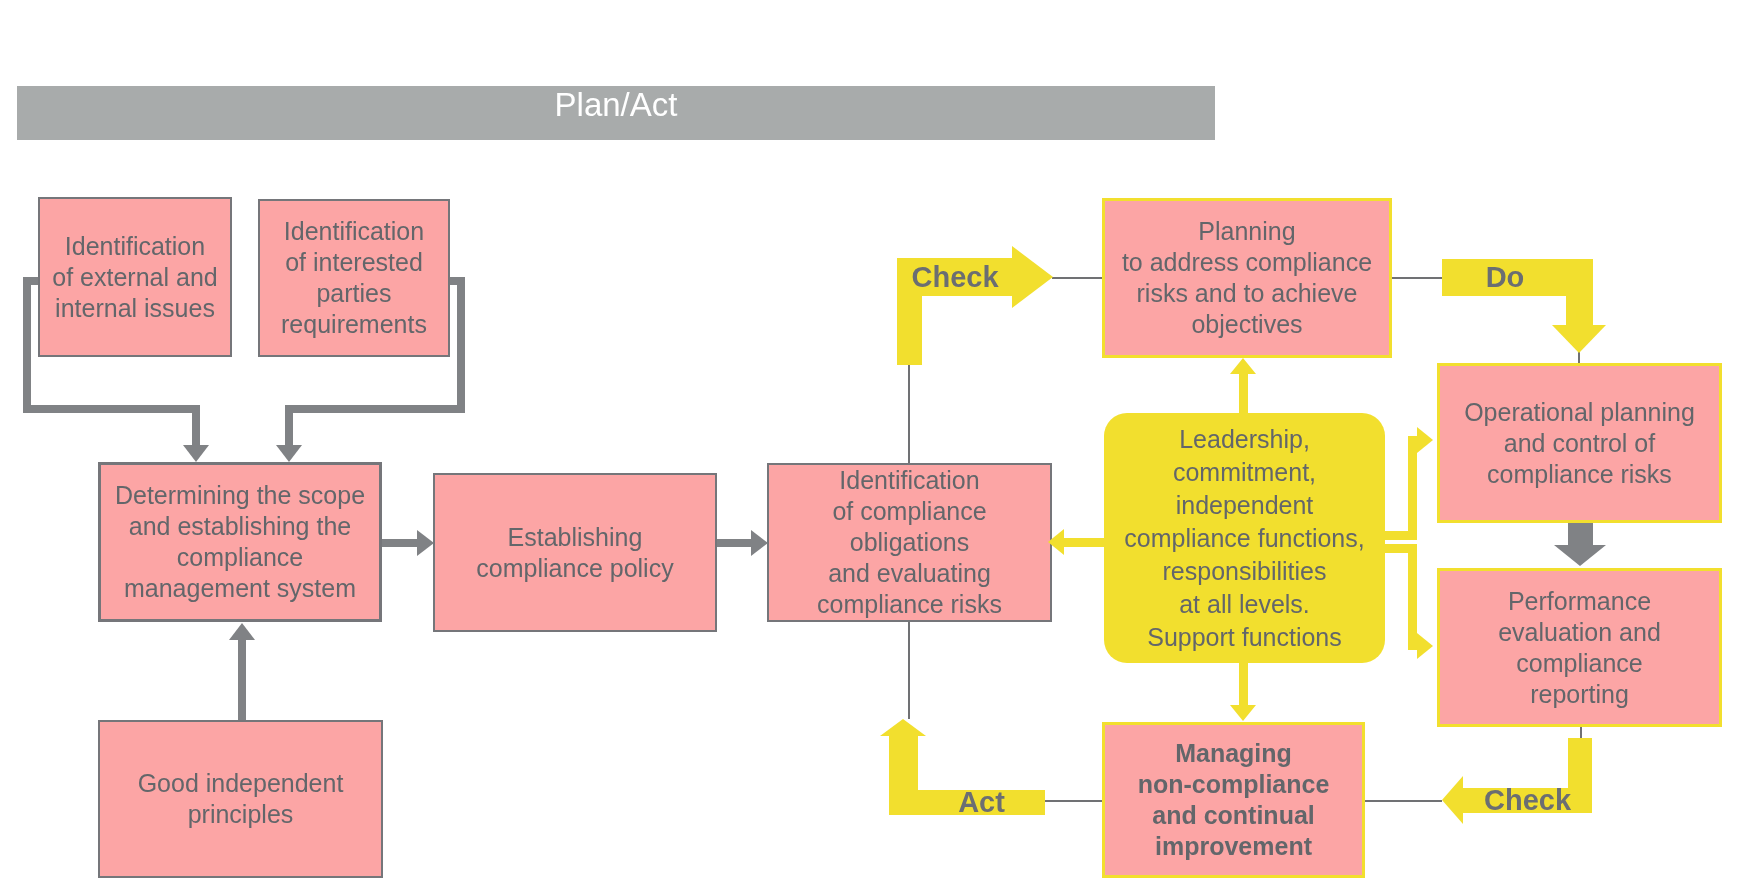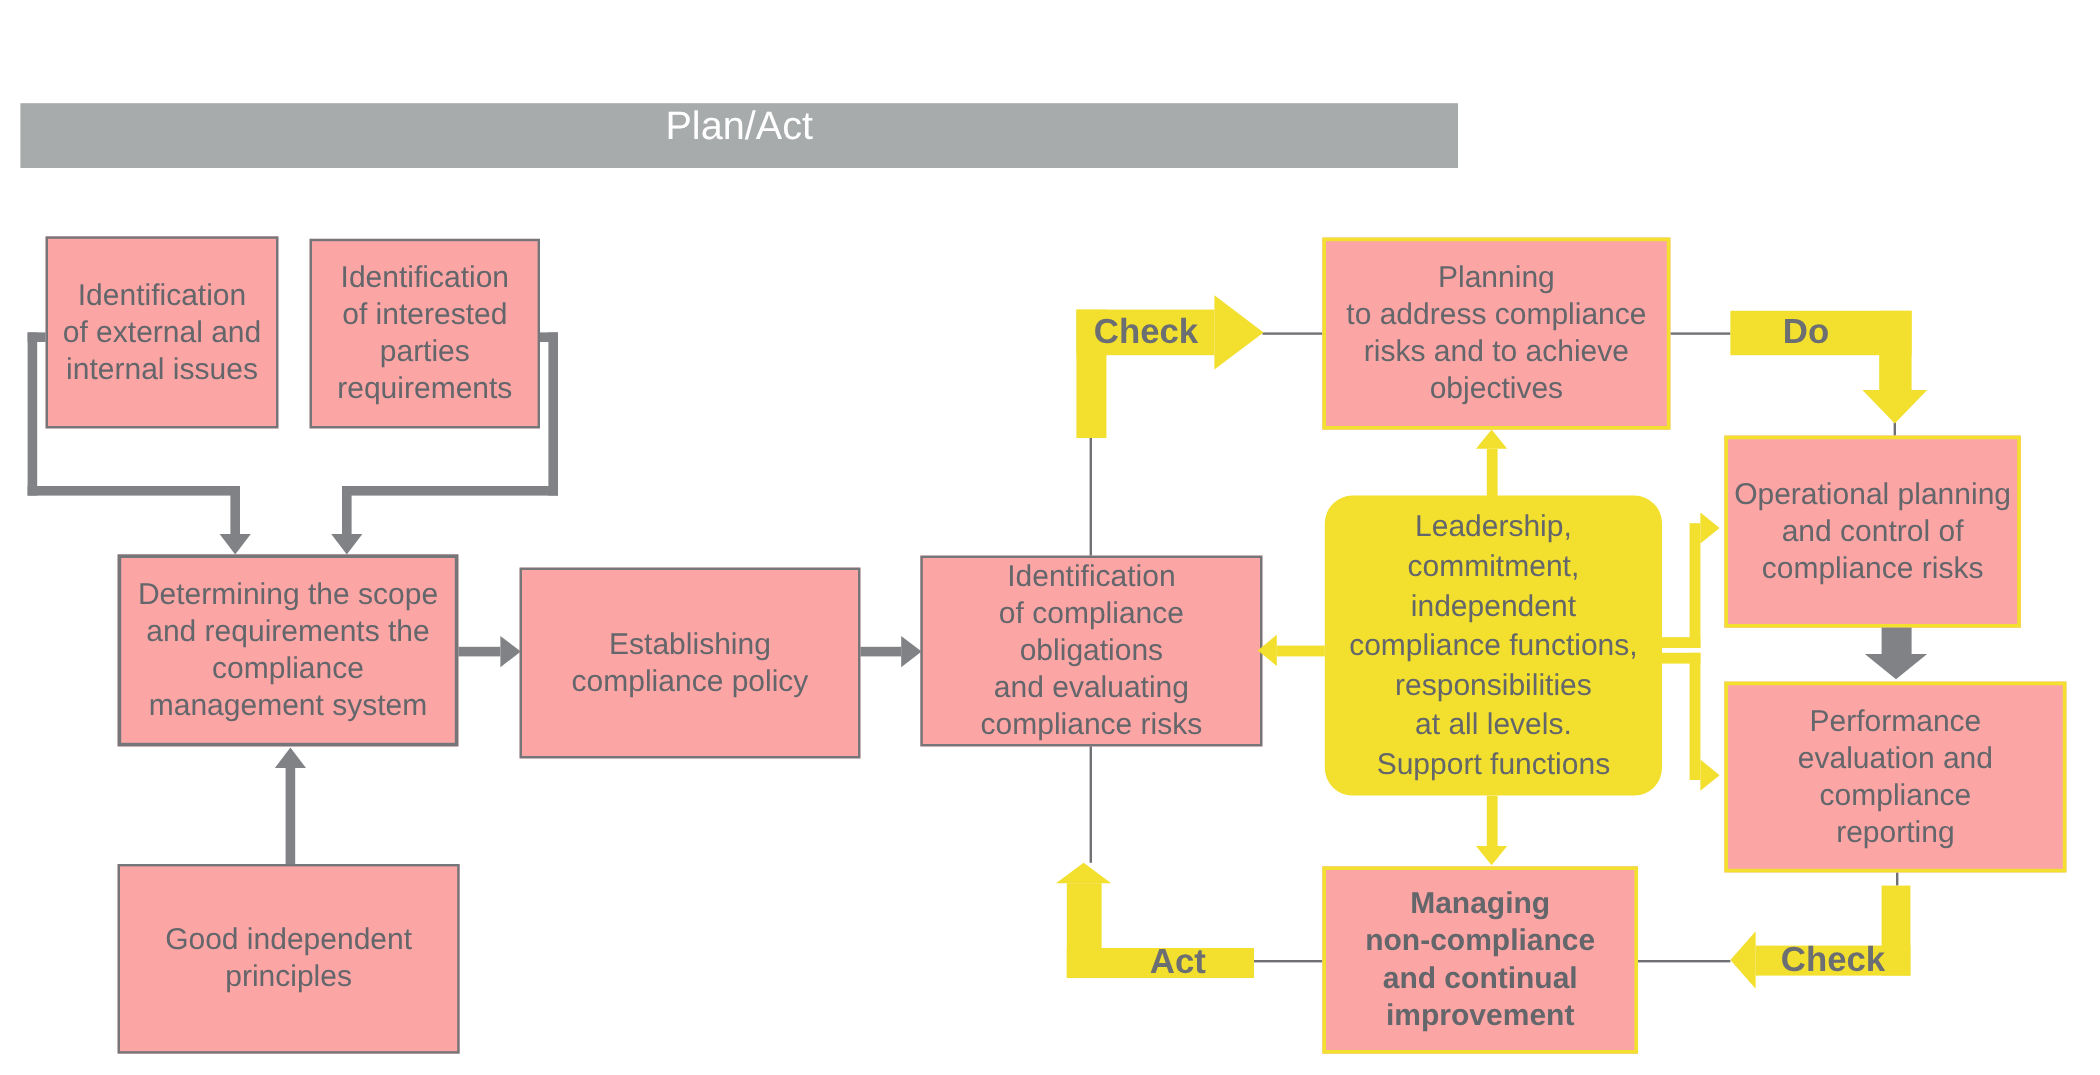--- a/index.html
+++ b/index.html
@@ -153,7 +153,7 @@
 at all levels.
 Support functions</span>
   </div>
-  <div class="abs box b-yellow" style="left:1437px;top:363px;width:247px;height:160px;">
+  <div class="abs box b-yellow" style="left:1437px;top:363px;width:285px;height:160px;">
     <span class="lbl">Operational planning
 and control of
 compliance risks</span>

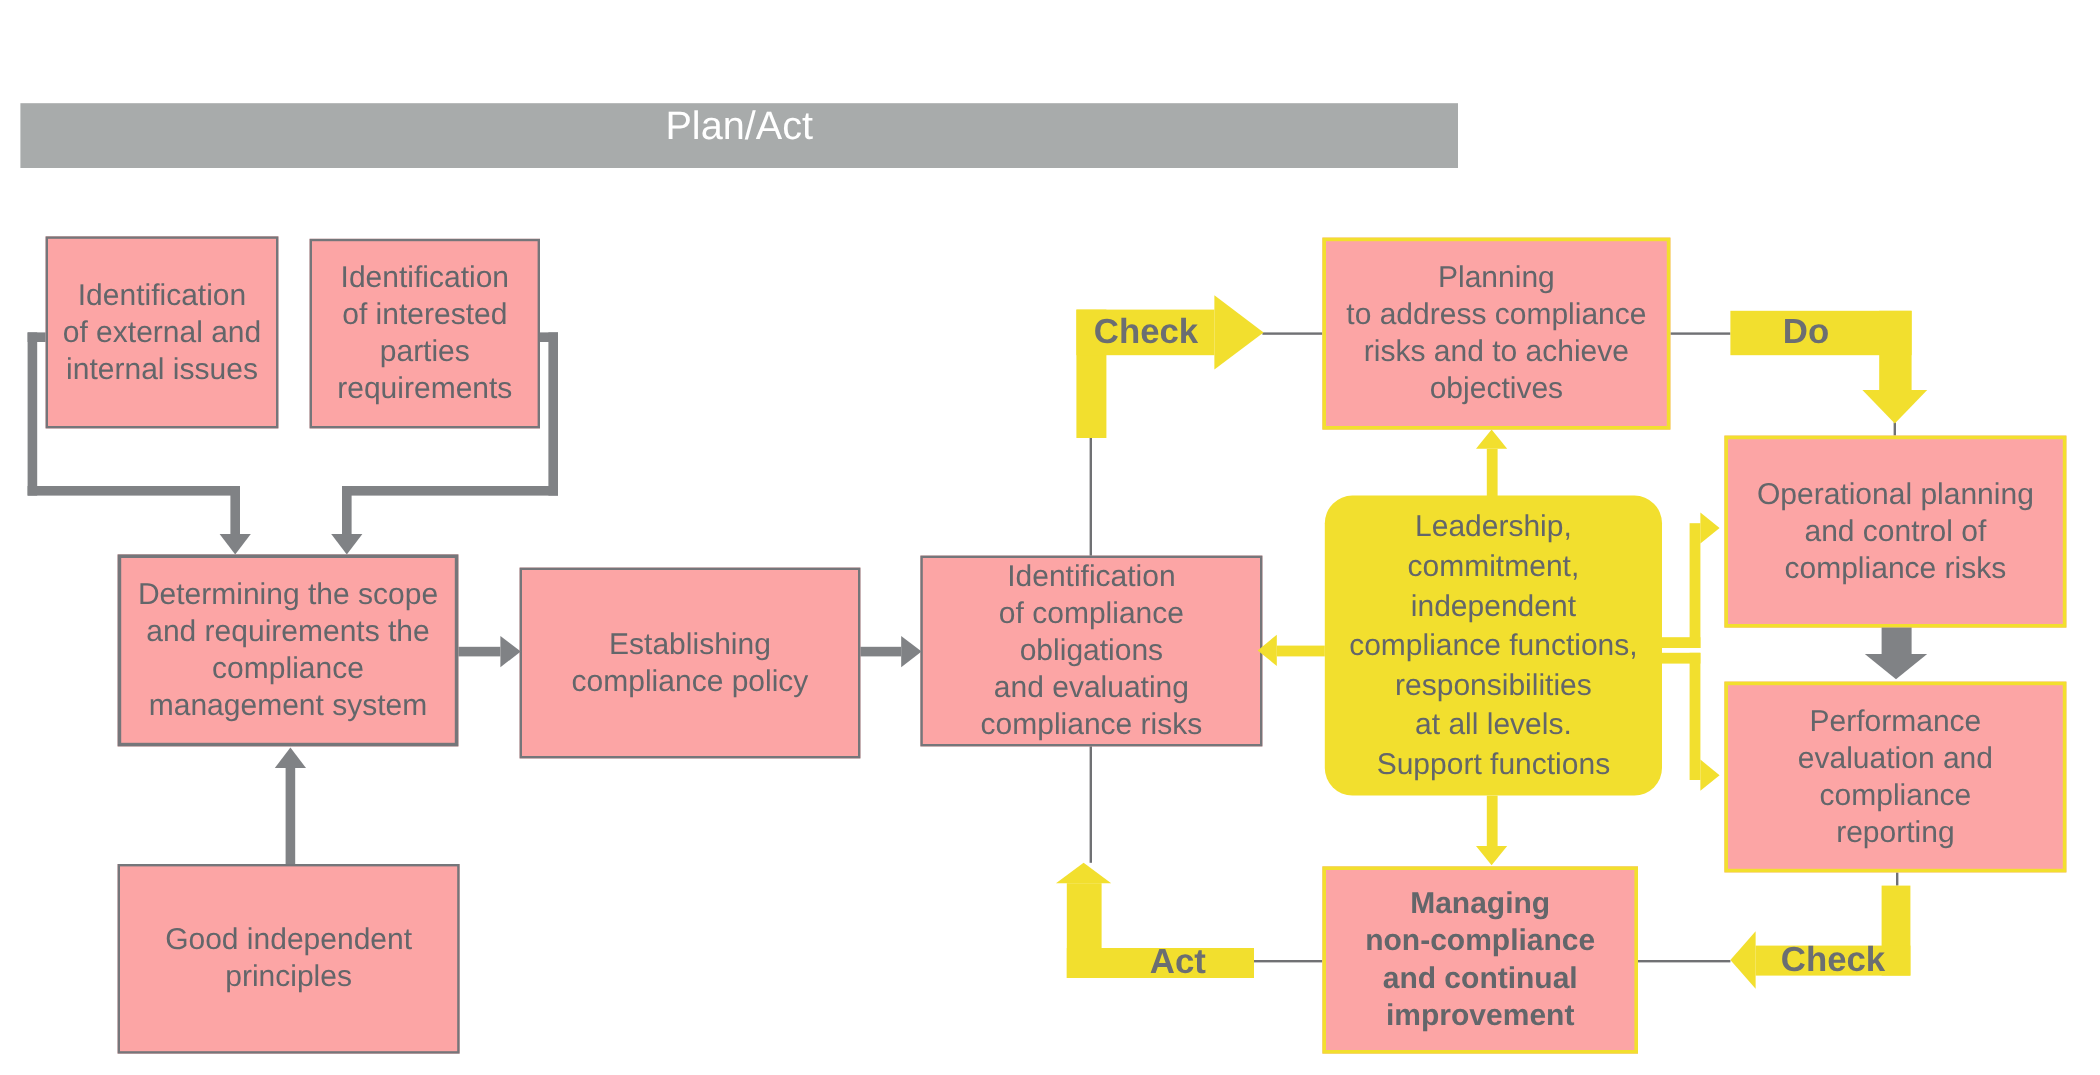--- a/index.html
+++ b/index.html
@@ -82,7 +82,7 @@
 
   <div class="abs box b-gray3" style="left:98px;top:462px;width:284px;height:160px;">
     <span class="lbl">Determining the scope
-and requirements the
+and establishing the
 compliance
 management system</span>
   </div>

